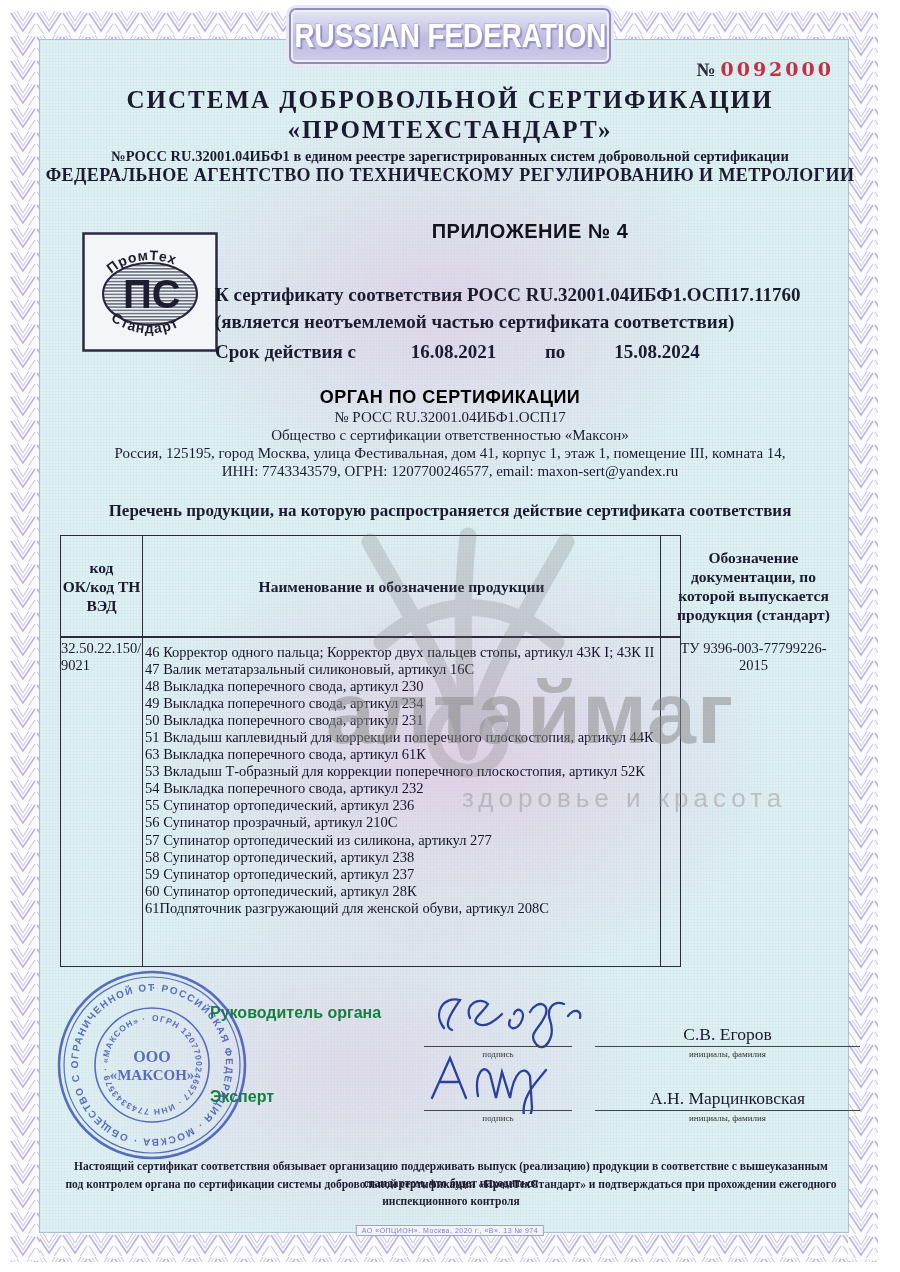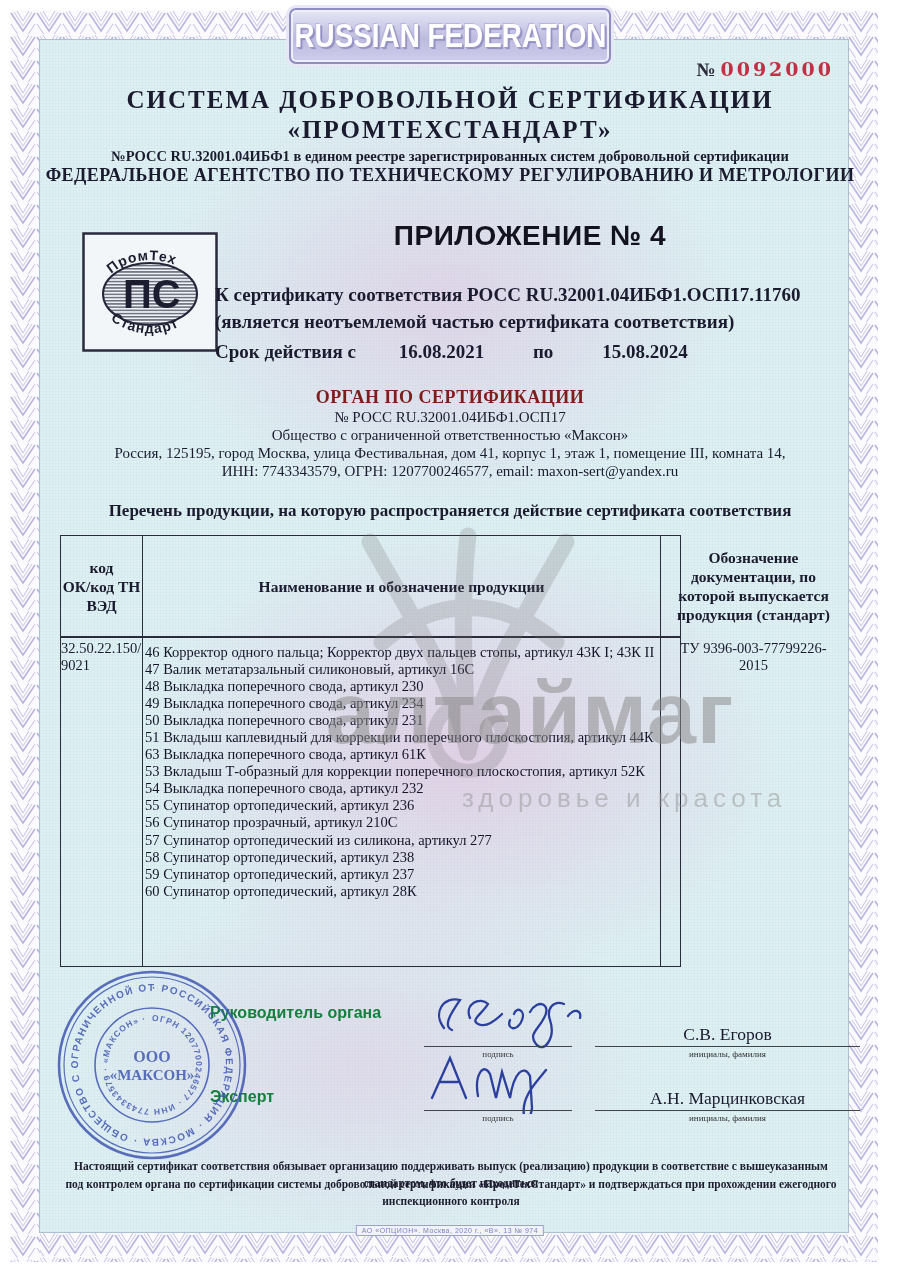--- a/index.html
+++ b/index.html
@@ -37,7 +37,7 @@
   .t3{left:0;right:0;top:148px;font-size:14.5px;}
   .t4{left:0;right:0;top:165px;font-size:18px;letter-spacing:.4px;}
 
-  .appx{left:220px;width:620px;top:220px;font-size:28px;letter-spacing:.5px;color:#13131f;}
+  .appx{left:220px;width:620px;top:220px;font-size:20px;letter-spacing:.5px;color:#13131f;}
   .certline{left:215px;width:645px;top:281px;font-size:19px;line-height:27px;}
   .validity{left:215px;width:645px;top:341px;font-size:19px;}
   .validity .gap1{margin-left:38px;} .validity .gap2{margin-left:44px;} .validity .gap3{margin-left:44px;}

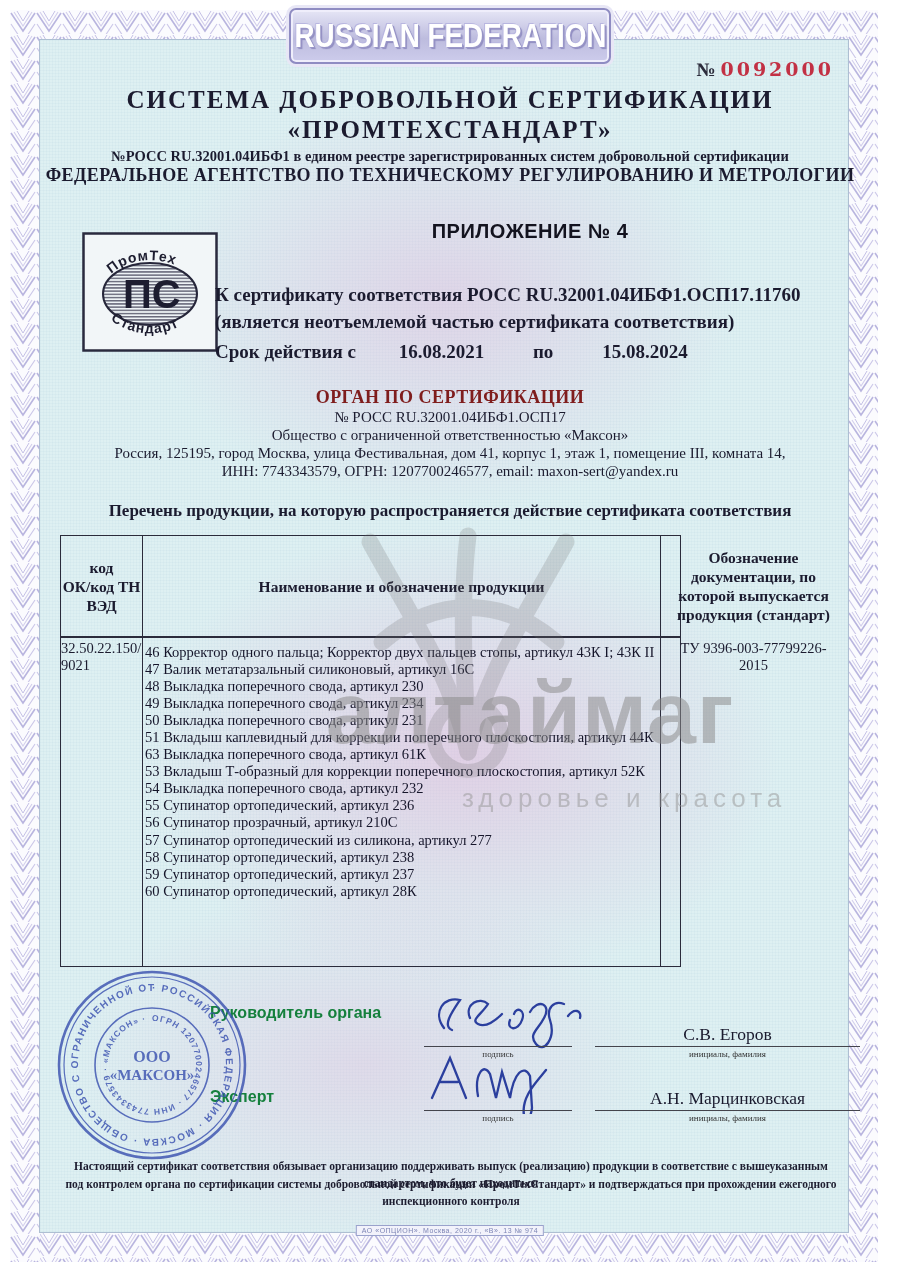--- a/index.html
+++ b/index.html
@@ -40,7 +40,7 @@
   .appx{left:220px;width:620px;top:220px;font-size:20px;letter-spacing:.5px;color:#13131f;}
   .certline{left:215px;width:645px;top:281px;font-size:19px;line-height:27px;}
   .validity{left:215px;width:645px;top:341px;font-size:19px;}
-  .validity .gap1{margin-left:38px;} .validity .gap2{margin-left:44px;} .validity .gap3{margin-left:44px;}
+  .validity .gap1{margin-left:50px;} .validity .gap2{margin-left:44px;} .validity .gap3{margin-left:44px;}
 
   .orgh{left:0;right:0;top:387px;font-size:18px;letter-spacing:.5px;color:#7f1d1d;font-family:Liberation Serif, serif;}
   .orgl{left:0;right:0;font-size:15px;}

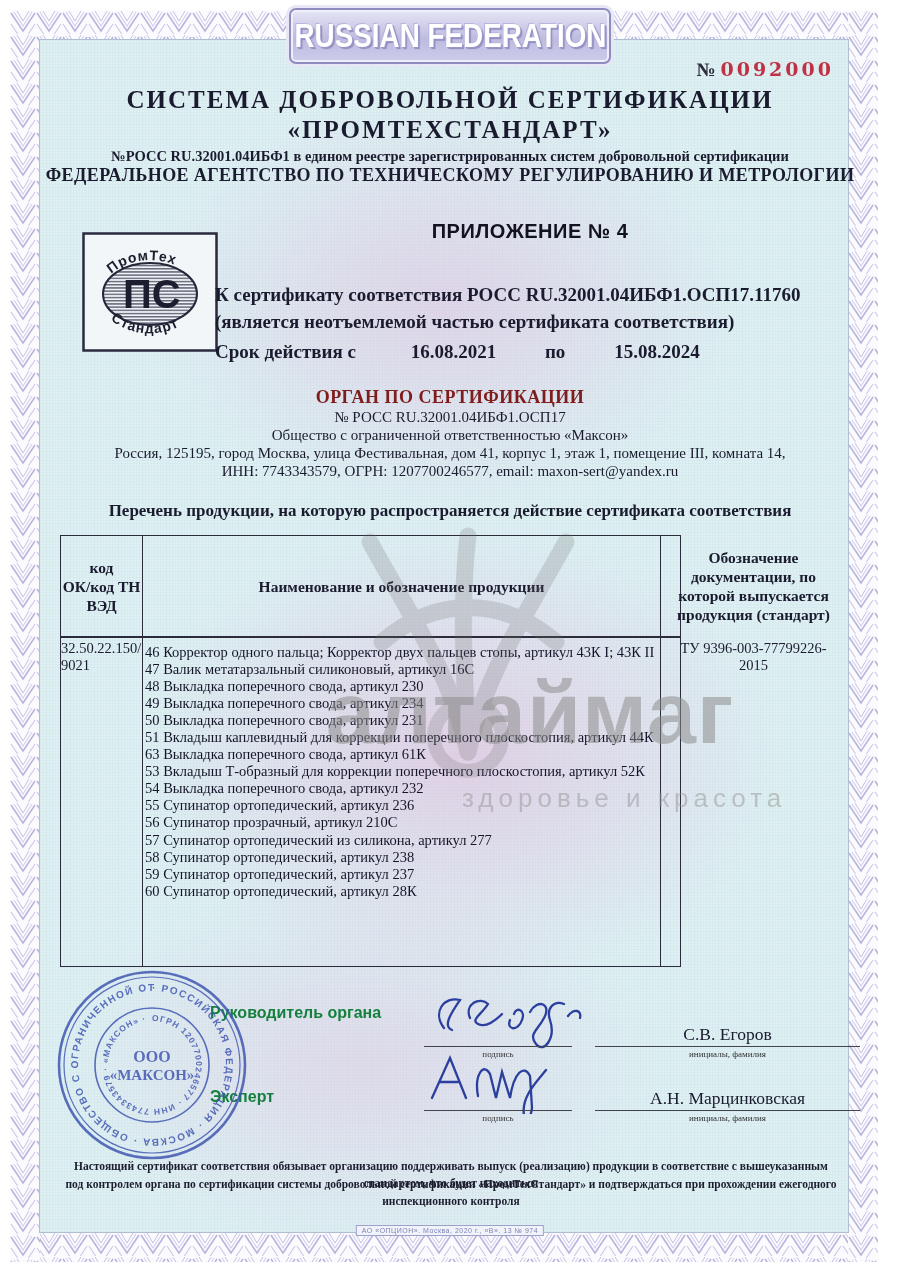--- a/index.html
+++ b/index.html
@@ -42,7 +42,7 @@
   .validity{left:215px;width:645px;top:341px;font-size:19px;}
   .validity .gap1{margin-left:50px;} .validity .gap2{margin-left:44px;} .validity .gap3{margin-left:44px;}
 
-  .orgh{left:0;right:0;top:387px;font-size:18px;letter-spacing:.5px;color:#7f1d1d;font-family:Liberation Serif, serif;}
+  .orgh{left:0;right:0;top:387px;font-size:18px;letter-spacing:.5px;color:#000000;}
   .orgl{left:0;right:0;font-size:15px;}
 
   .perechen{left:0;right:0;top:501px;font-size:17px;}

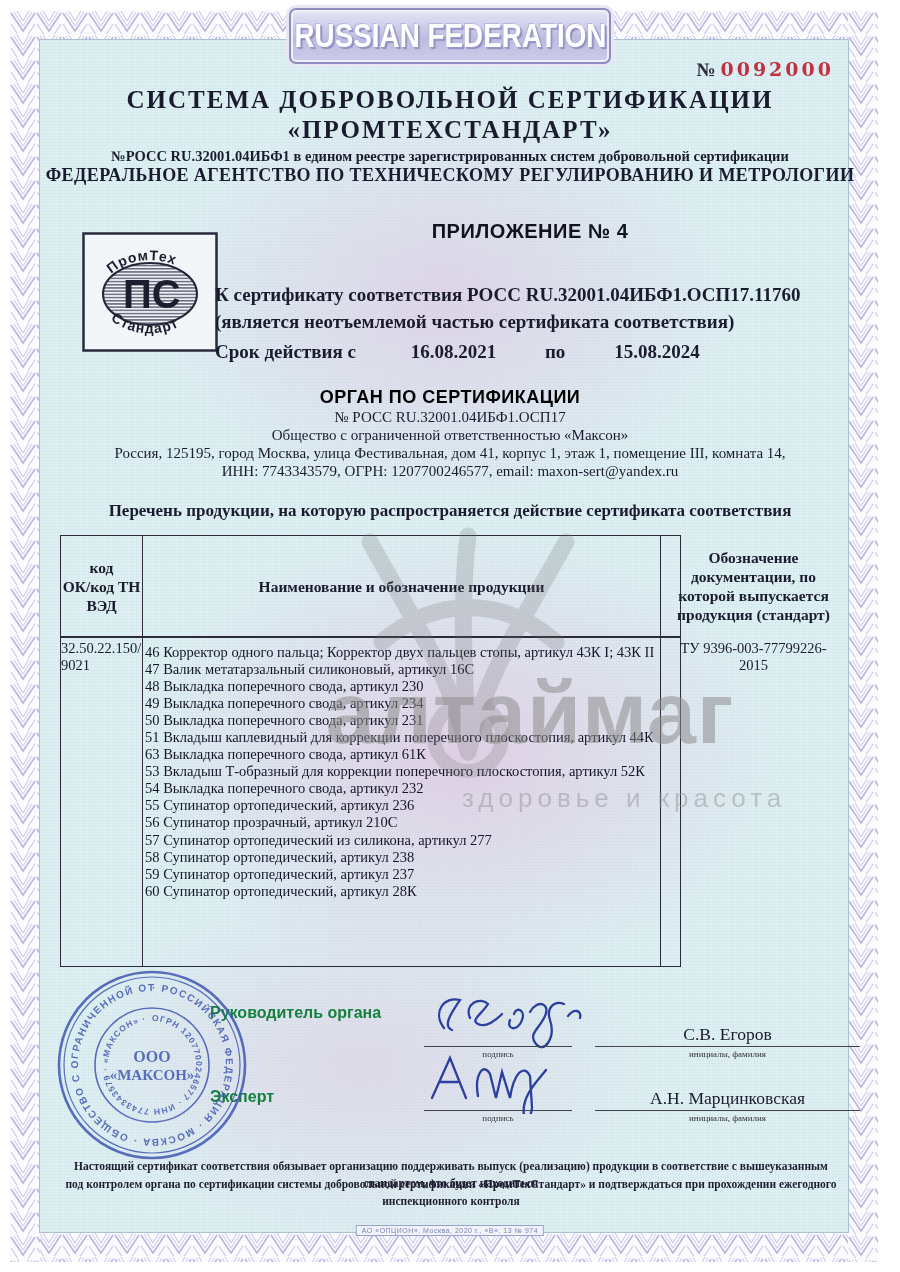--- a/index.html
+++ b/index.html
@@ -156,7 +156,7 @@
 
   <div class="abs ctr sans b orgh">ОРГАН ПО СЕРТИФИКАЦИИ</div>
   <div class="abs ctr ser orgl" style="top:409px">№ РОСС RU.32001.04ИБФ1.ОСП17</div>
-  <div class="abs ctr ser orgl" style="top:427px">Общество с ограниченной ответственностью «Максон»</div>
+  <div class="abs ctr ser orgl" style="top:427px">Общество с сертификации ответственностью «Максон»</div>
   <div class="abs ctr ser orgl" style="top:445px">Россия, 125195, город Москва, улица Фестивальная, дом 41, корпус 1, этаж 1, помещение III, комната 14,</div>
   <div class="abs ctr ser orgl" style="top:463px">ИНН: 7743343579, ОГРН: 1207700246577, email: maxon-sert@yandex.ru</div>
 

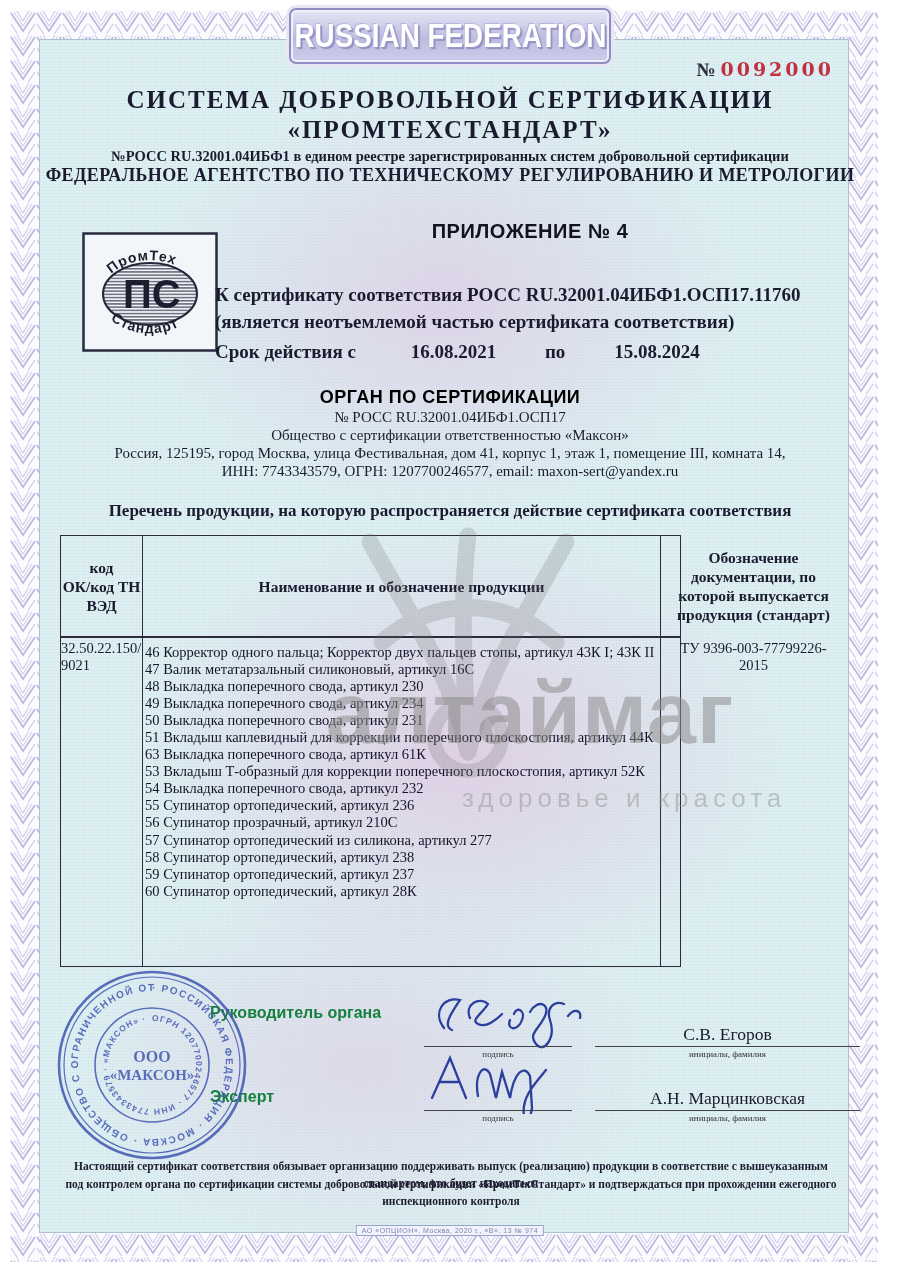--- a/index.html
+++ b/index.html
@@ -198,6 +198,7 @@
           <div class="item-line">58 Супинатор ортопедический, артикул 238</div>
           <div class="item-line">59 Супинатор ортопедический, артикул 237</div>
           <div class="item-line">60 Супинатор ортопедический, артикул 28К</div>
+          <div class="item-line">61Подпяточник разгружающий для женской обуви, артикул 208С</div>
         </div>
     </div>
     <div class="td c3">

